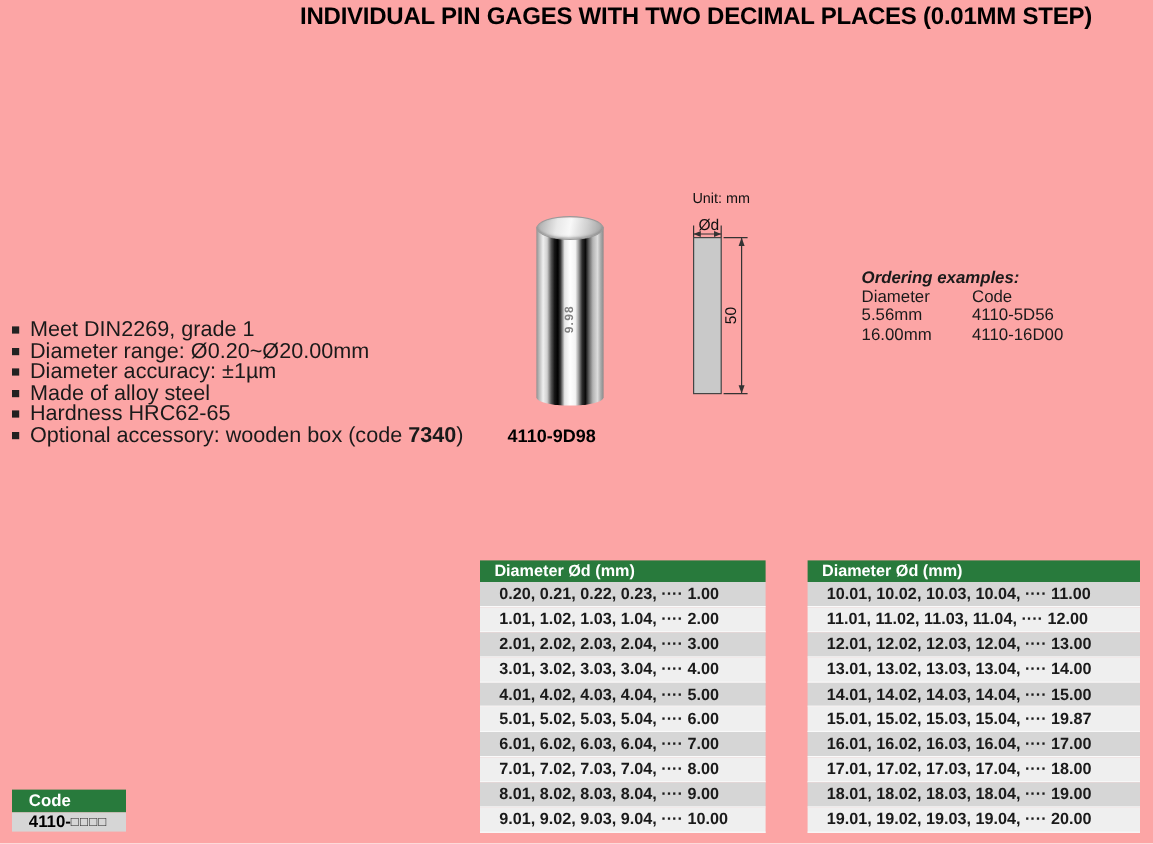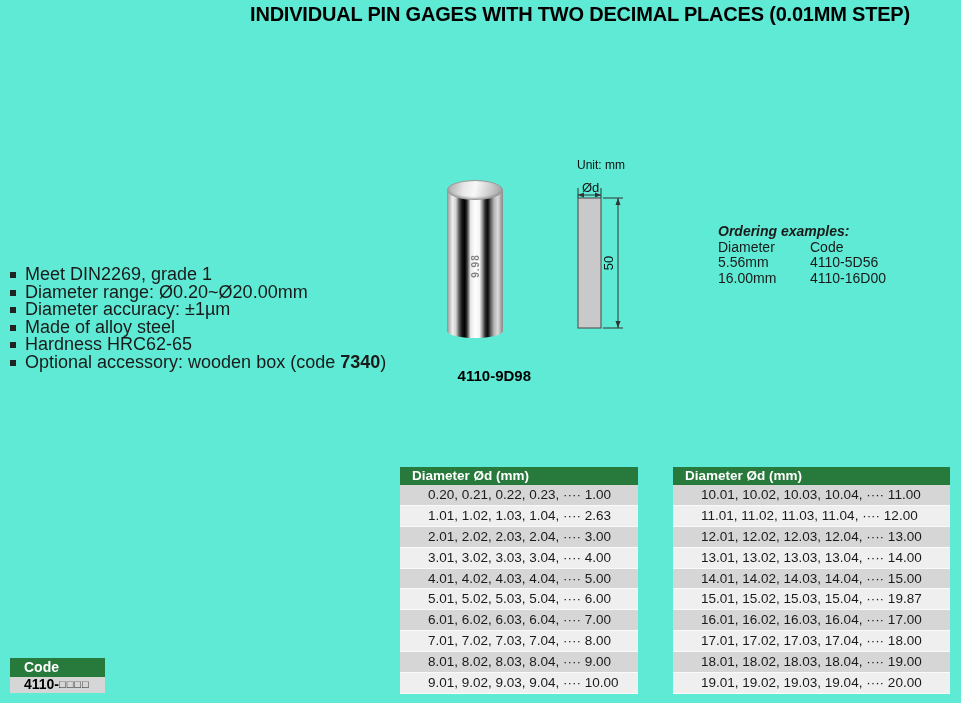--- a/index.html
+++ b/index.html
@@ -4,7 +4,7 @@
 <style>
   html,body { margin:0; padding:0; background:#fff; }
   .page {
-    position:relative; width:961px; height:703px; background:#5eead4;
+    position:relative; width:961px; height:703px; background:#fca5a5;
     font-family:"Liberation Sans", sans-serif; color:#111; overflow:hidden;
   }
   

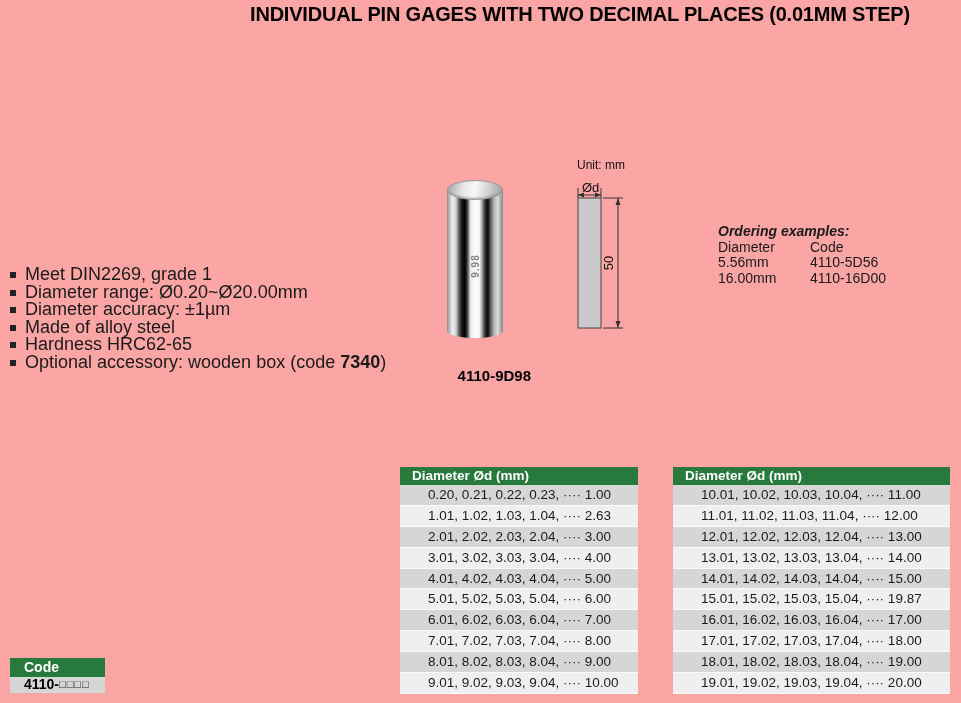--- a/index.html
+++ b/index.html
@@ -38,8 +38,8 @@
     position:absolute; left:50%; top:52%; transform:translate(-50%,-50%) rotate(-90deg);
     font-size:10px; letter-spacing:1px; color:rgba(110,110,110,.85); font-weight:bold;
   }
-  .pin-label { position:absolute; left:423px; top:355px; width:108px; text-align:right;
-    font-weight:bold; font-size:15px; color:#000;margin-top:12px; }
+  .pin-label { position:absolute; left:423px; top:355px; width:108px; text-align:left;
+    font-weight:bold; font-size:15px; color:#000; }
   
   .drawing { position:absolute; left:555px; top:152px; }
   .drawing text { fill:#111; }

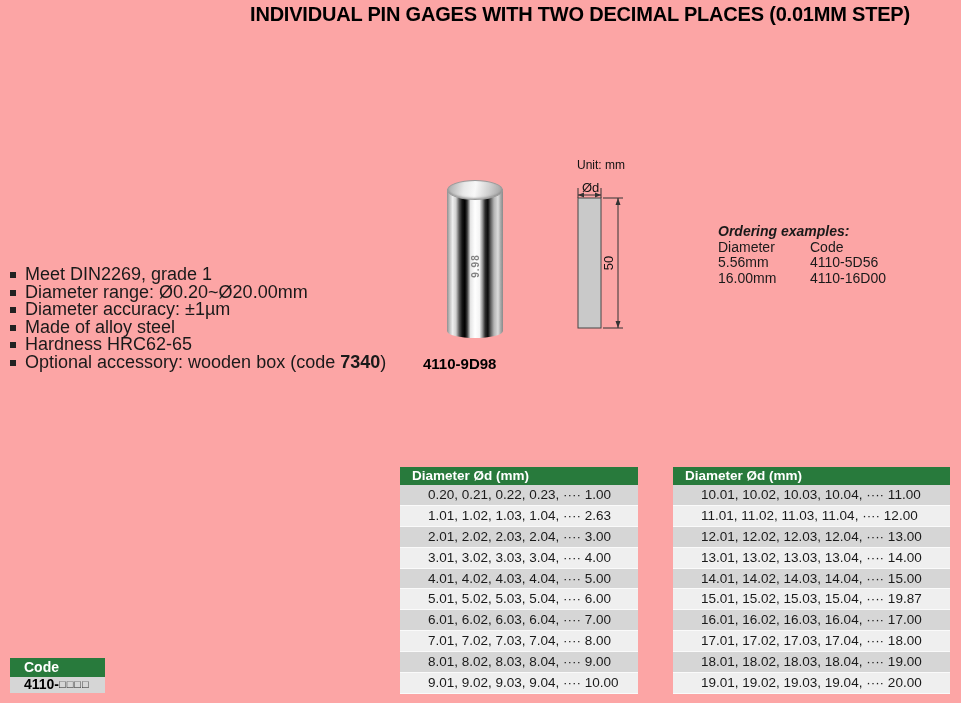--- a/index.html
+++ b/index.html
@@ -56,8 +56,8 @@
   .dtable-right { left:673px; width:277px; }
   .thead { background:var(--green,#287A3C); color:#fff; font-weight:bold;
     height:18px; line-height:18px; padding-left:12px; font-size:13.5px; }
-  .trow { height:20.9px; line-height:20.4px; padding-left:28px; box-sizing:border-box;
-    border-bottom:1px solid #fafafa; white-space:nowrap; }
+  .trow { height:20.9px; line-height:20.4px; padding-left:16px; box-sizing:border-box;
+    border-bottom:1px solid #fafafa; white-space:nowrap;font-weight:bold; }
   .tbody .trow:nth-child(odd)  { background:var(--row-dark,#d6d6d6); }
   .tbody .trow:nth-child(even) { background:var(--row-light,#efefef); }
   

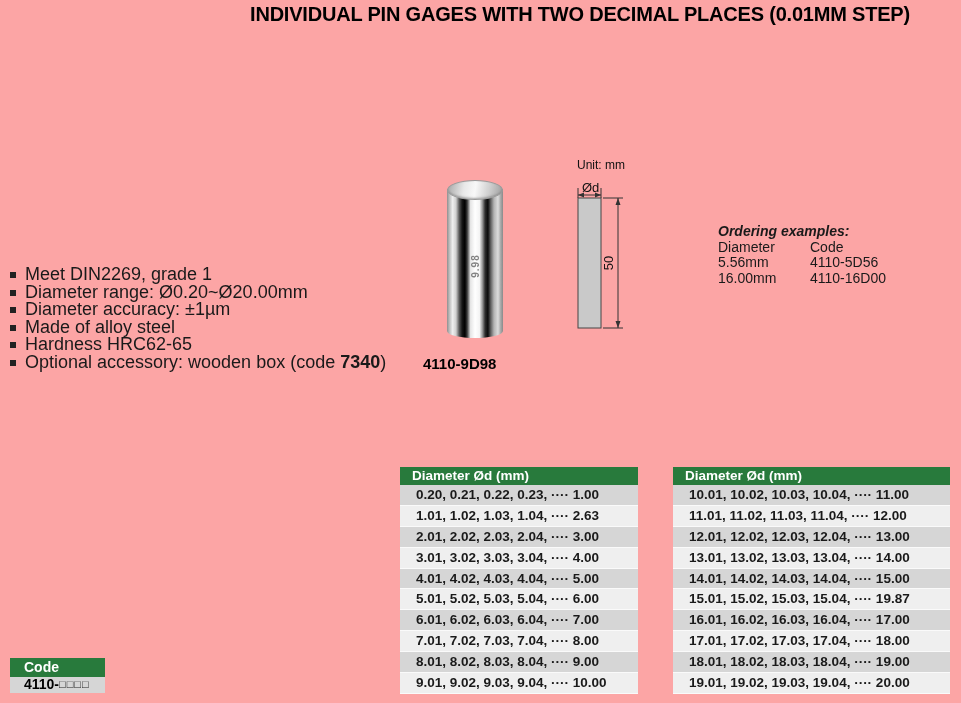--- a/index.html
+++ b/index.html
@@ -134,7 +134,7 @@
     <div class="tbody">
 
     <div class="trow">0.20, 0.21, 0.22, 0.23, ···· 1.00</div>
-        <div class="trow">1.01, 1.02, 1.03, 1.04, ···· 2.63</div>
+        <div class="trow">1.01, 1.02, 1.03, 1.04, ···· 2.00</div>
         <div class="trow">2.01, 2.02, 2.03, 2.04, ···· 3.00</div>
         <div class="trow">3.01, 3.02, 3.03, 3.04, ···· 4.00</div>
         <div class="trow">4.01, 4.02, 4.03, 4.04, ···· 5.00</div>

